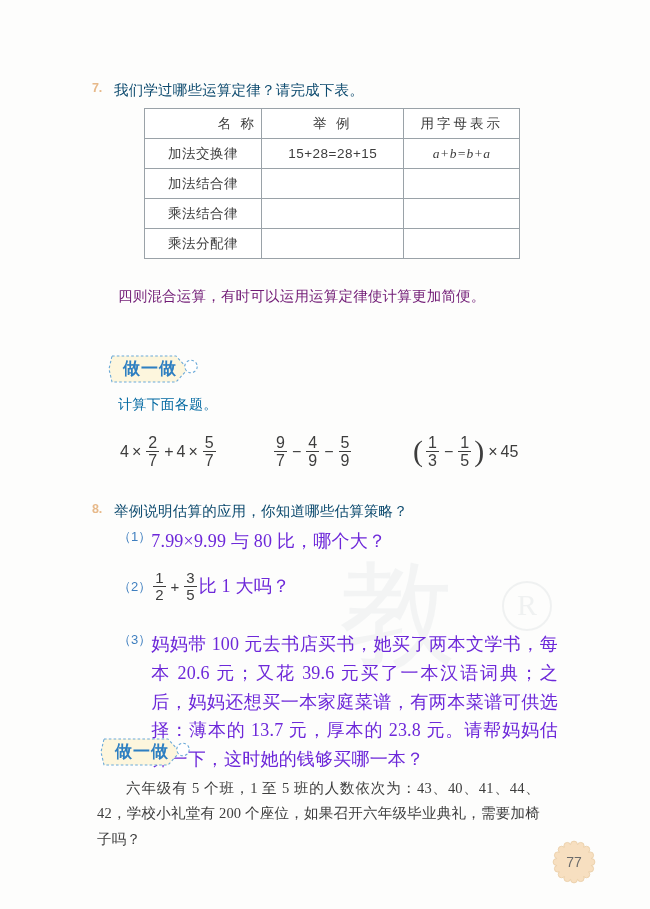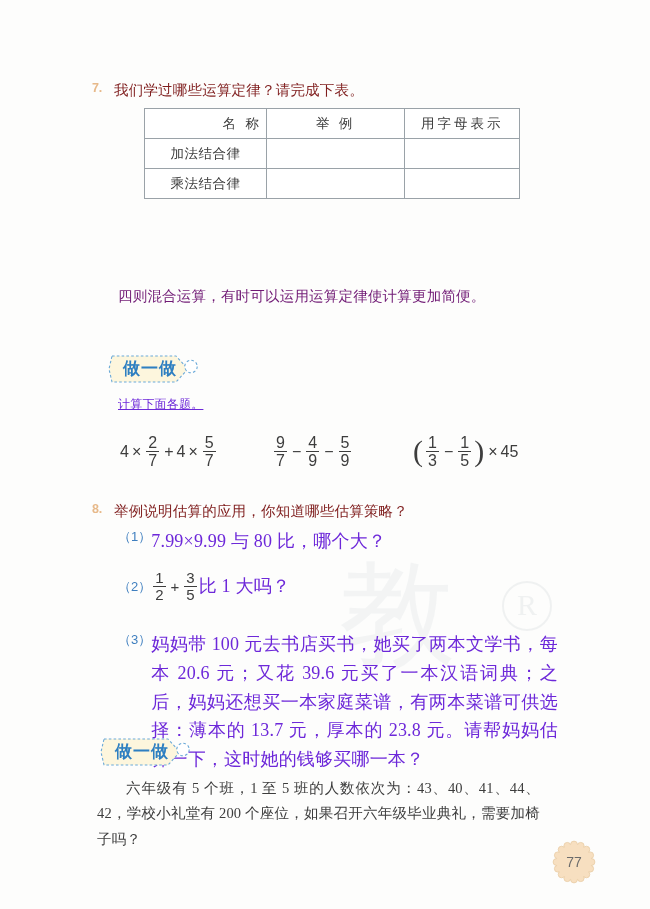--- a/index.html
+++ b/index.html
@@ -86,7 +86,7 @@
   .qtext {
     font-size: 14.5px;
     line-height: 1.55;
-    color: #7f1d1d;
+    color: #0c4a6e;
     letter-spacing: 0.2px;
   }
 

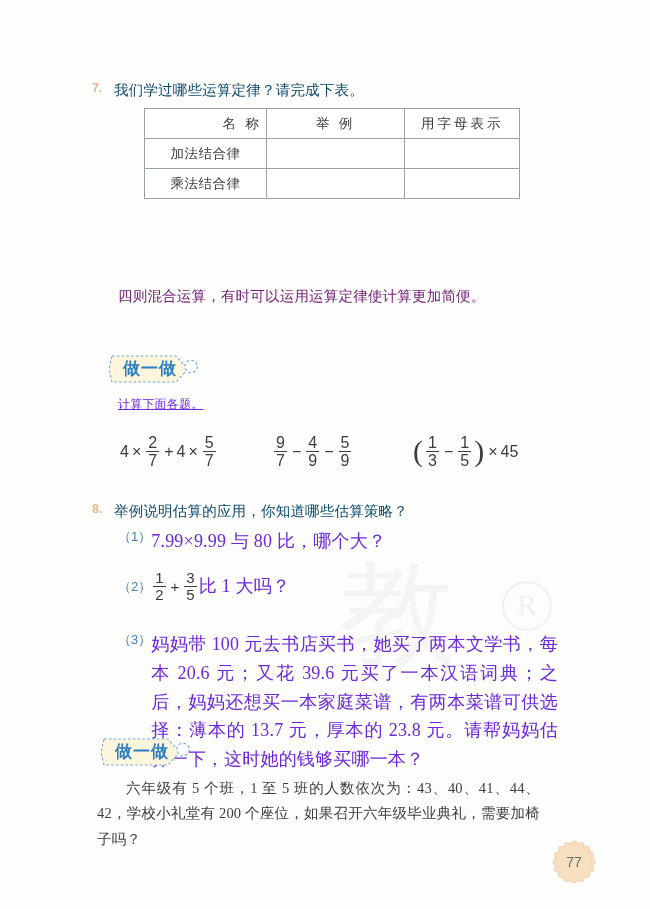--- a/index.html
+++ b/index.html
@@ -271,6 +271,11 @@
           <td class="c-name">名 称</td>
           <td class="c-exam">举 例</td>
           <td class="c-alg">用字母表示</td>
+        </tr>
+        <tr>
+          <td>加法交换律</td>
+          <td class="numeric">15+28=28+15</td>
+          <td class="algebra">a+b=b+a</td>
         </tr>
         <tr>
           <td>加法结合律</td>

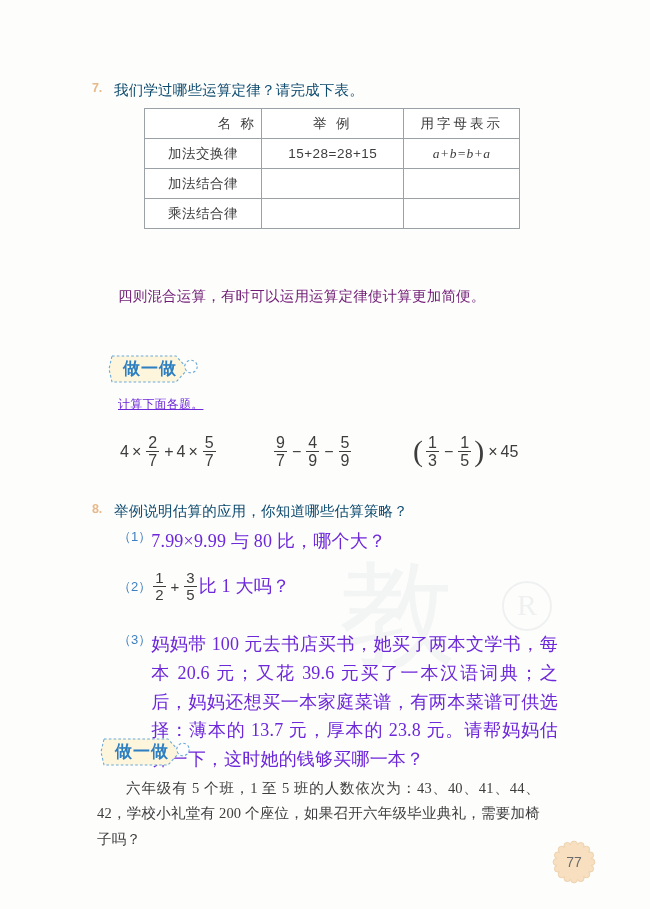--- a/index.html
+++ b/index.html
@@ -284,6 +284,11 @@
         </tr>
         <tr>
           <td>乘法结合律</td>
+          <td class="numeric"></td>
+          <td class="algebra"></td>
+        </tr>
+        <tr>
+          <td>乘法分配律</td>
           <td class="numeric"></td>
           <td class="algebra"></td>
         </tr>

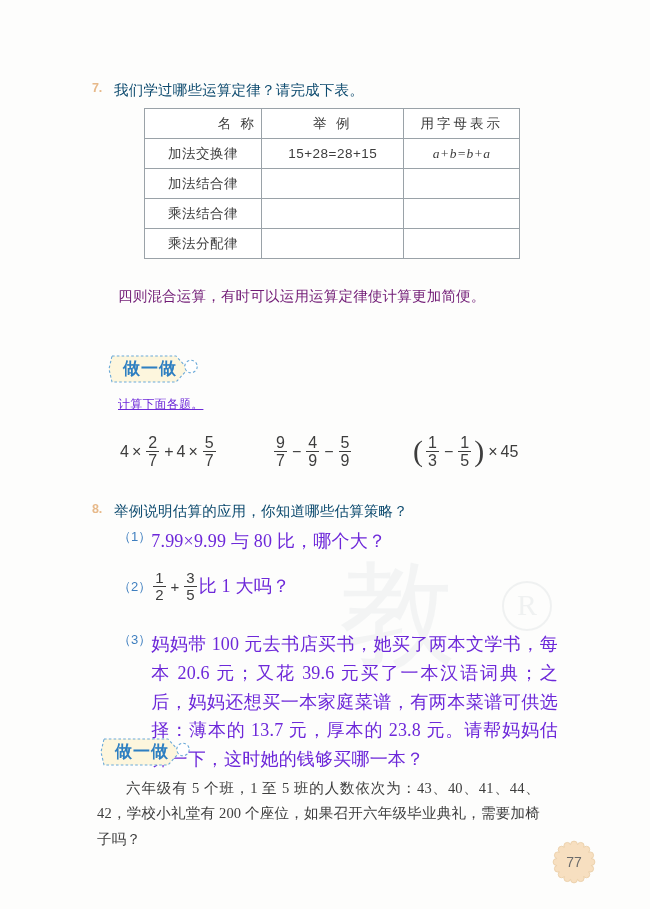--- a/index.html
+++ b/index.html
@@ -160,10 +160,9 @@
   
   .sub-instr {
     position: absolute;
-    font-size: 12px;
-    color: #6d28d9;
+    font-size: 14px;
+    color: #0369a1;
     letter-spacing: 0.2px;
-    text-decoration: underline;
   }
   .expr-row {
     position: absolute;

